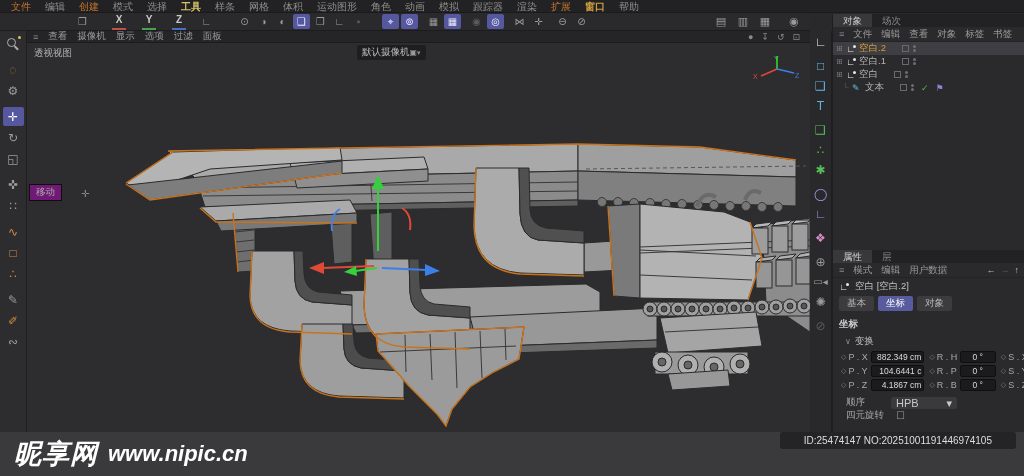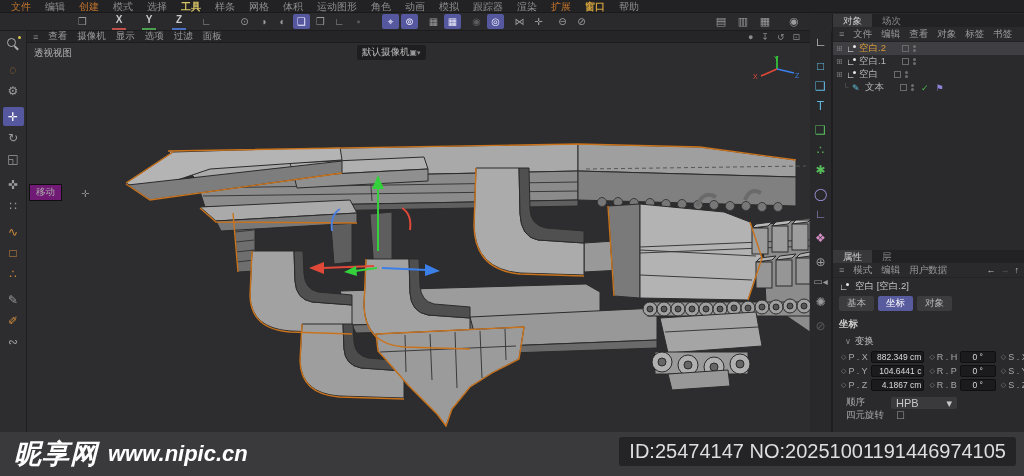--- a/index.html
+++ b/index.html
@@ -114,8 +114,8 @@
   .watermark{left:0;top:432px;width:1024px;height:44px;background:#3a3a3c;display:flex;align-items:center}
   .wm-name{font-style:italic;font-weight:bold;font-size:27px;color:#ffffff;margin-left:14px;letter-spacing:1px}
   .wm-url{font-style:italic;font-weight:bold;font-size:22px;color:#ffffff;margin-left:10px}
-  .wm-id{margin-left:auto;margin-right:8px;background:#242427;border-radius:3px;padding:3px 10px;
-         font-size:20px;color:#dedede;align-self:flex-start;margin-top:5px}
+  .wm-id{margin-left:auto;margin-right:8px;background:#242427;border-radius:3px;padding:3px 24px;
+         font-size:10px;color:#dedede;align-self:flex-start;}
 </style>
 </head>
 <body>

